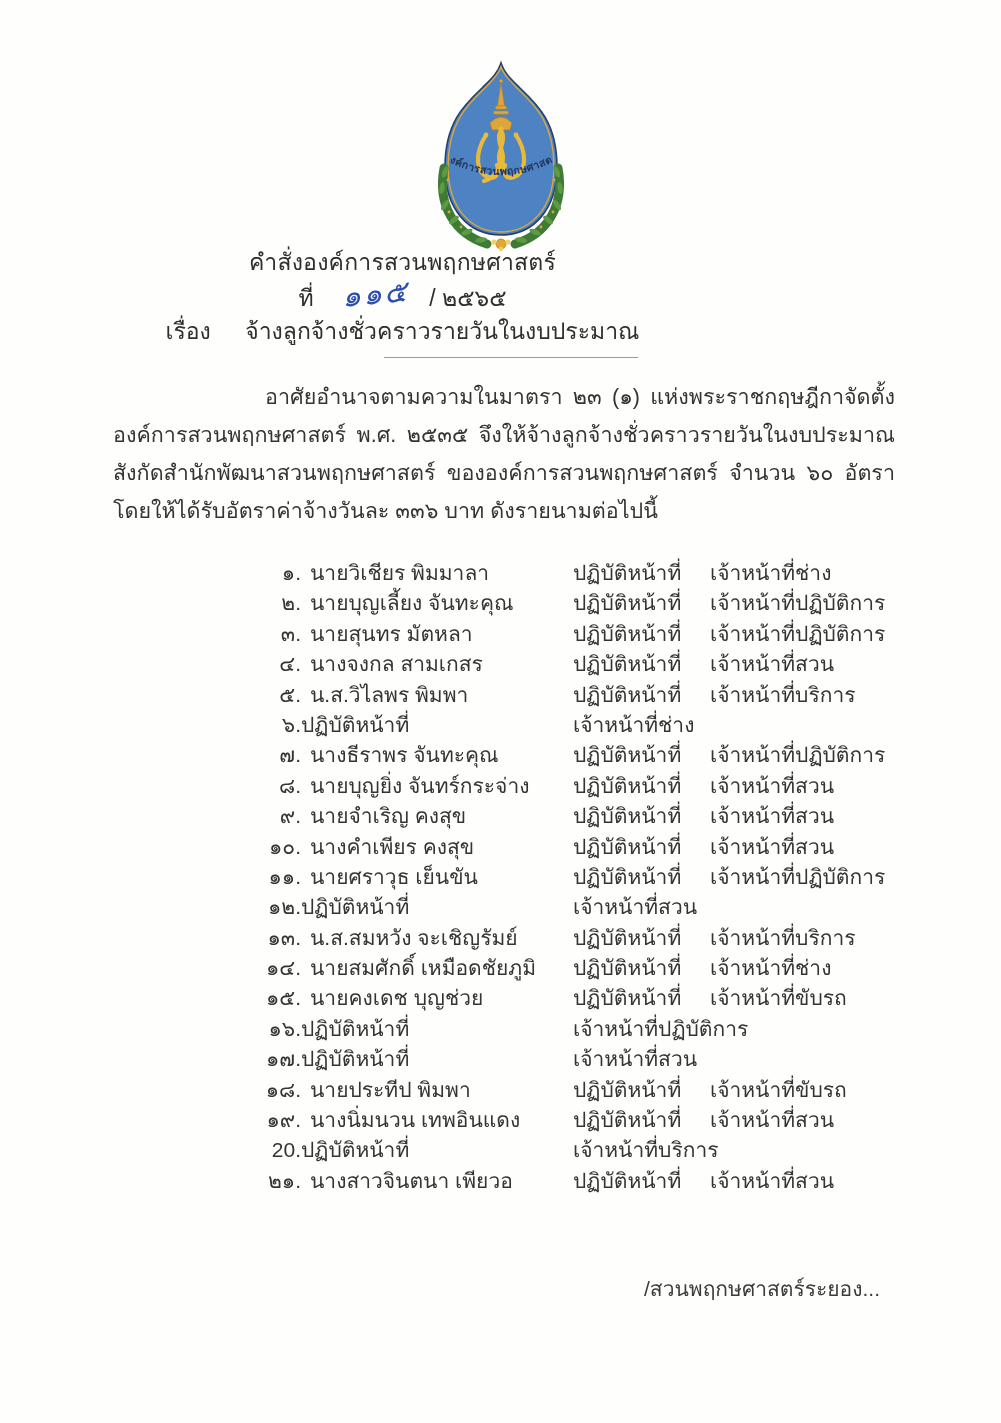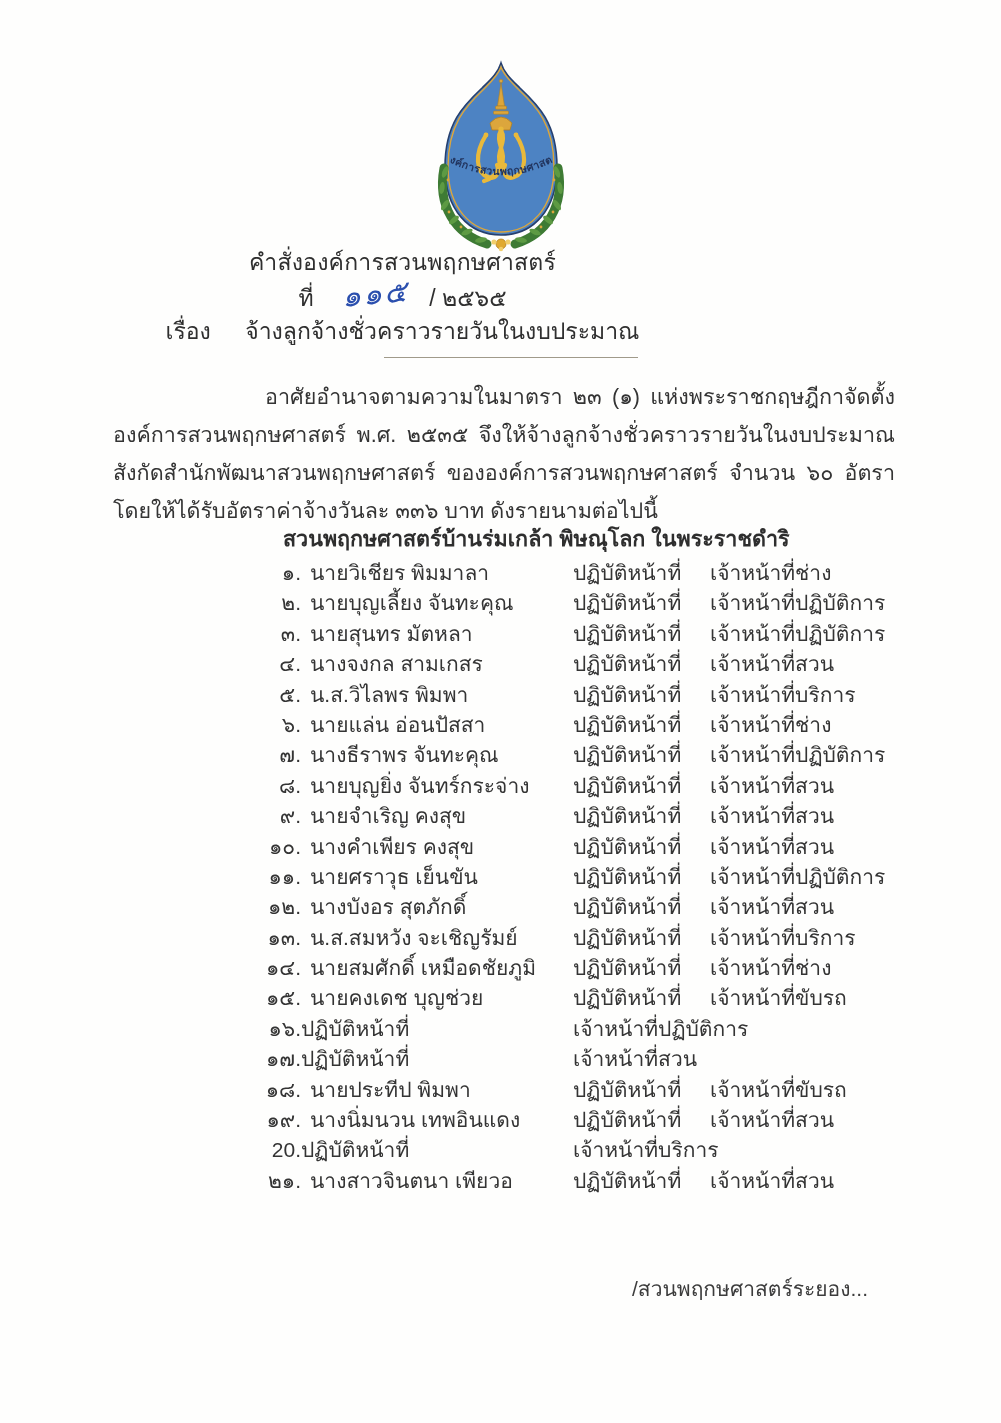--- a/index.html
+++ b/index.html
@@ -170,7 +170,6 @@
 
   <div class="body-paragraph">อาศัยอำนาจตามความในมาตรา ๒๓ (๑) แห่งพระราชกฤษฎีกาจัดตั้งองค์การสวนพฤกษศาสตร์ พ.ศ. ๒๕๓๕ จึงให้จ้างลูกจ้างชั่วคราวรายวันในงบประมาณ สังกัดสำนักพัฒนาสวนพฤกษศาสตร์ ขององค์การสวนพฤกษศาสตร์ จำนวน ๖๐ อัตรา โดยให้ได้รับอัตราค่าจ้างวันละ ๓๓๖ บาท ดังรายนามต่อไปนี้</div>
 
-  <div class="section-heading">สวนพฤกษศาสตร์บ้านร่มเกล้า พิษณุโลก ในพระราชดำริ</div>
 
   <div class="employee-list">
     <div class="employee-row">

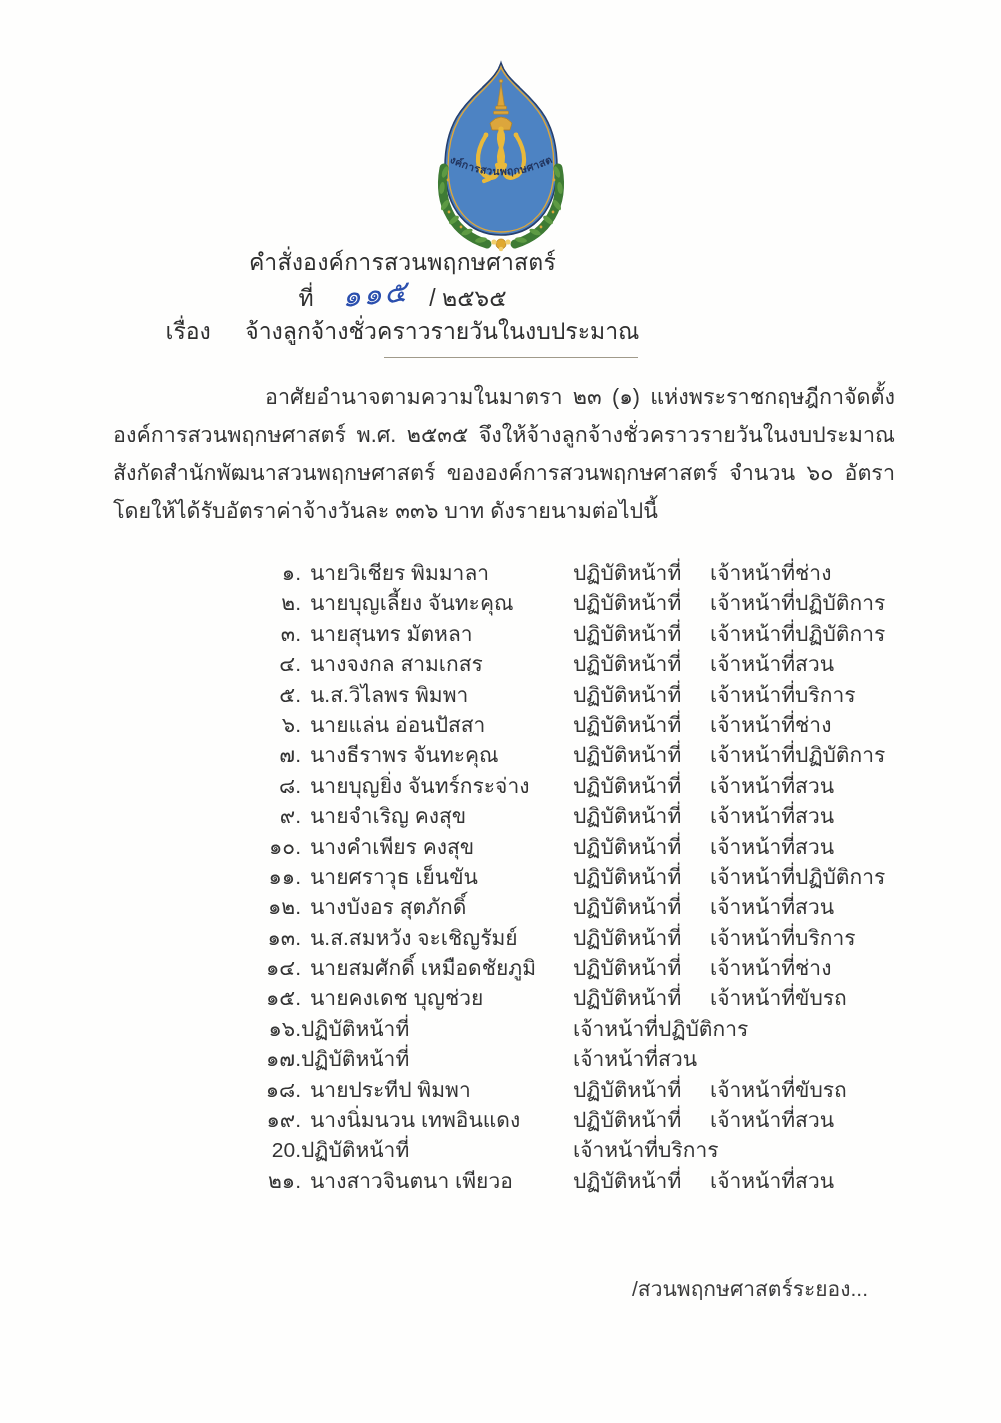--- a/index.html
+++ b/index.html
@@ -209,7 +209,6 @@
 
     <div class="employee-row">
       <span class="cell-no">๖.</span>
-      <span class="cell-name">นายแล่น  อ่อนปัสสา</span>
       <span class="cell-duty">ปฏิบัติหน้าที่</span>
       <span class="cell-pos">เจ้าหน้าที่ช่าง</span>
     </div>

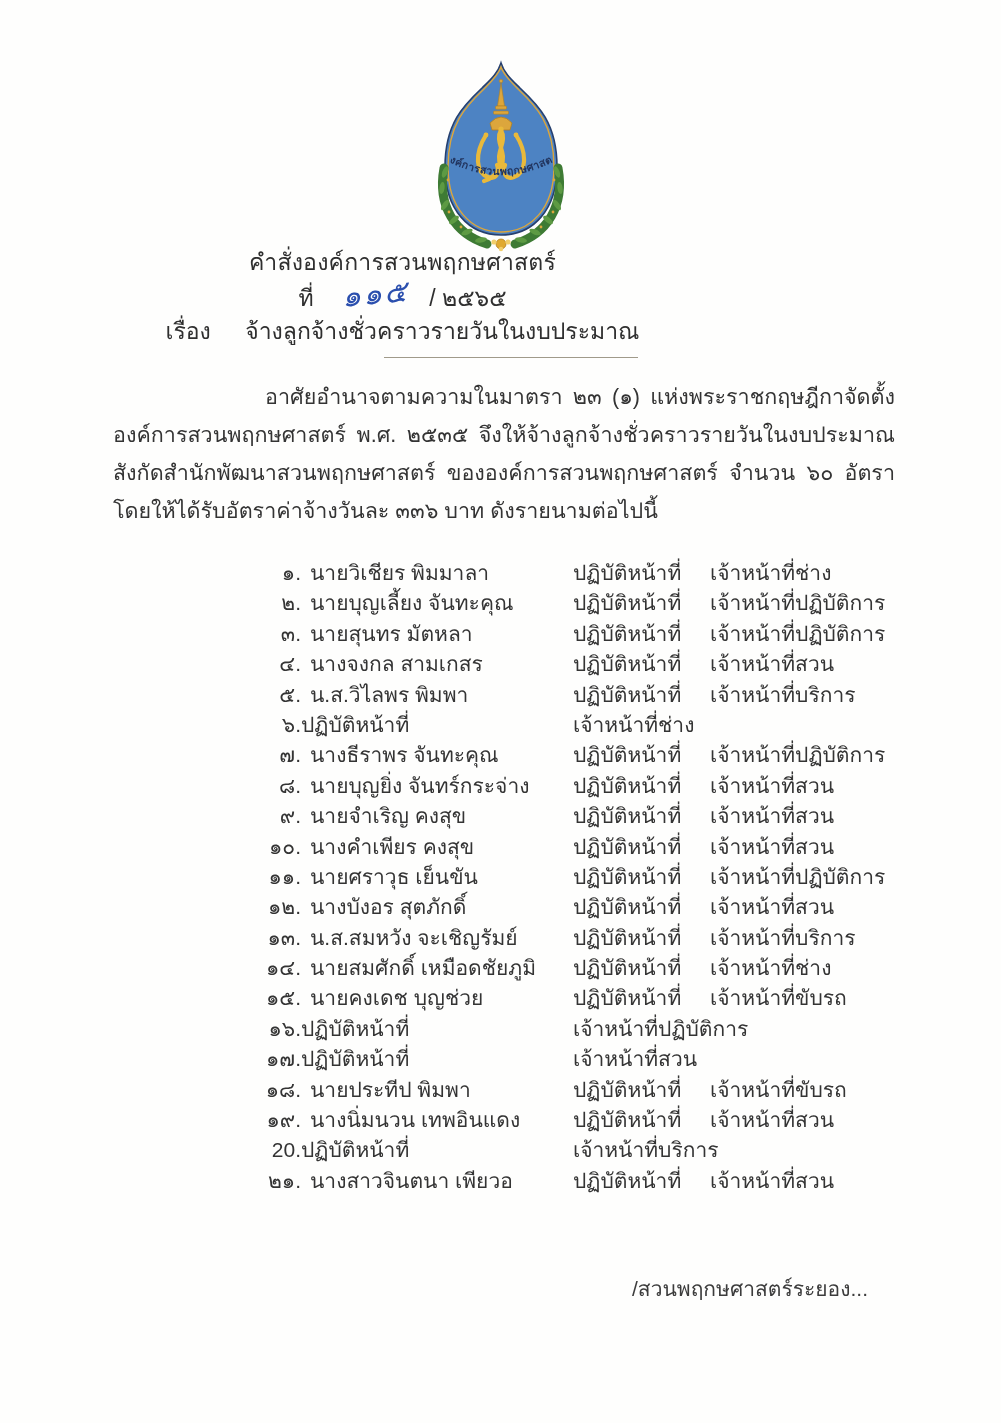--- a/index.html
+++ b/index.html
@@ -250,7 +250,6 @@
 
     <div class="employee-row">
       <span class="cell-no">๑๒.</span>
-      <span class="cell-name">นางบังอร  สุตภักดิ์</span>
       <span class="cell-duty">ปฏิบัติหน้าที่</span>
       <span class="cell-pos">เจ้าหน้าที่สวน</span>
     </div>

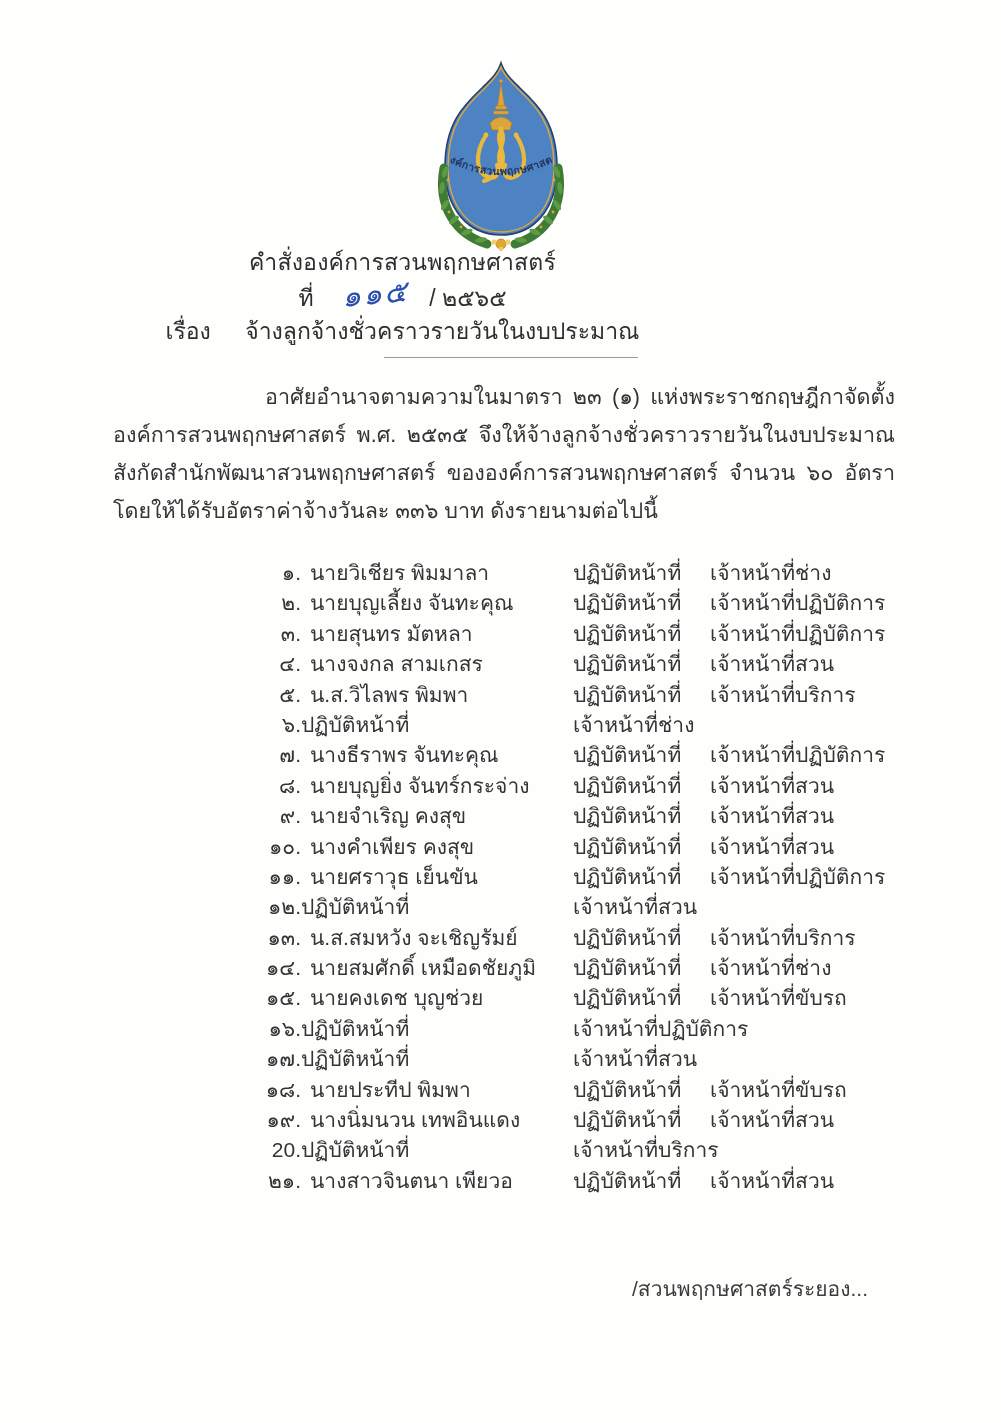--- a/index.html
+++ b/index.html
@@ -74,7 +74,7 @@
   .cell-duty,.cell-pos{white-space:nowrap;}
   
   .footer-note{
-    position:absolute;right:133px;top:1272px;
+    position:absolute;right:121px;top:1272px;
     font-size:21px;color:#3c3c3c;
   }
 </style>

